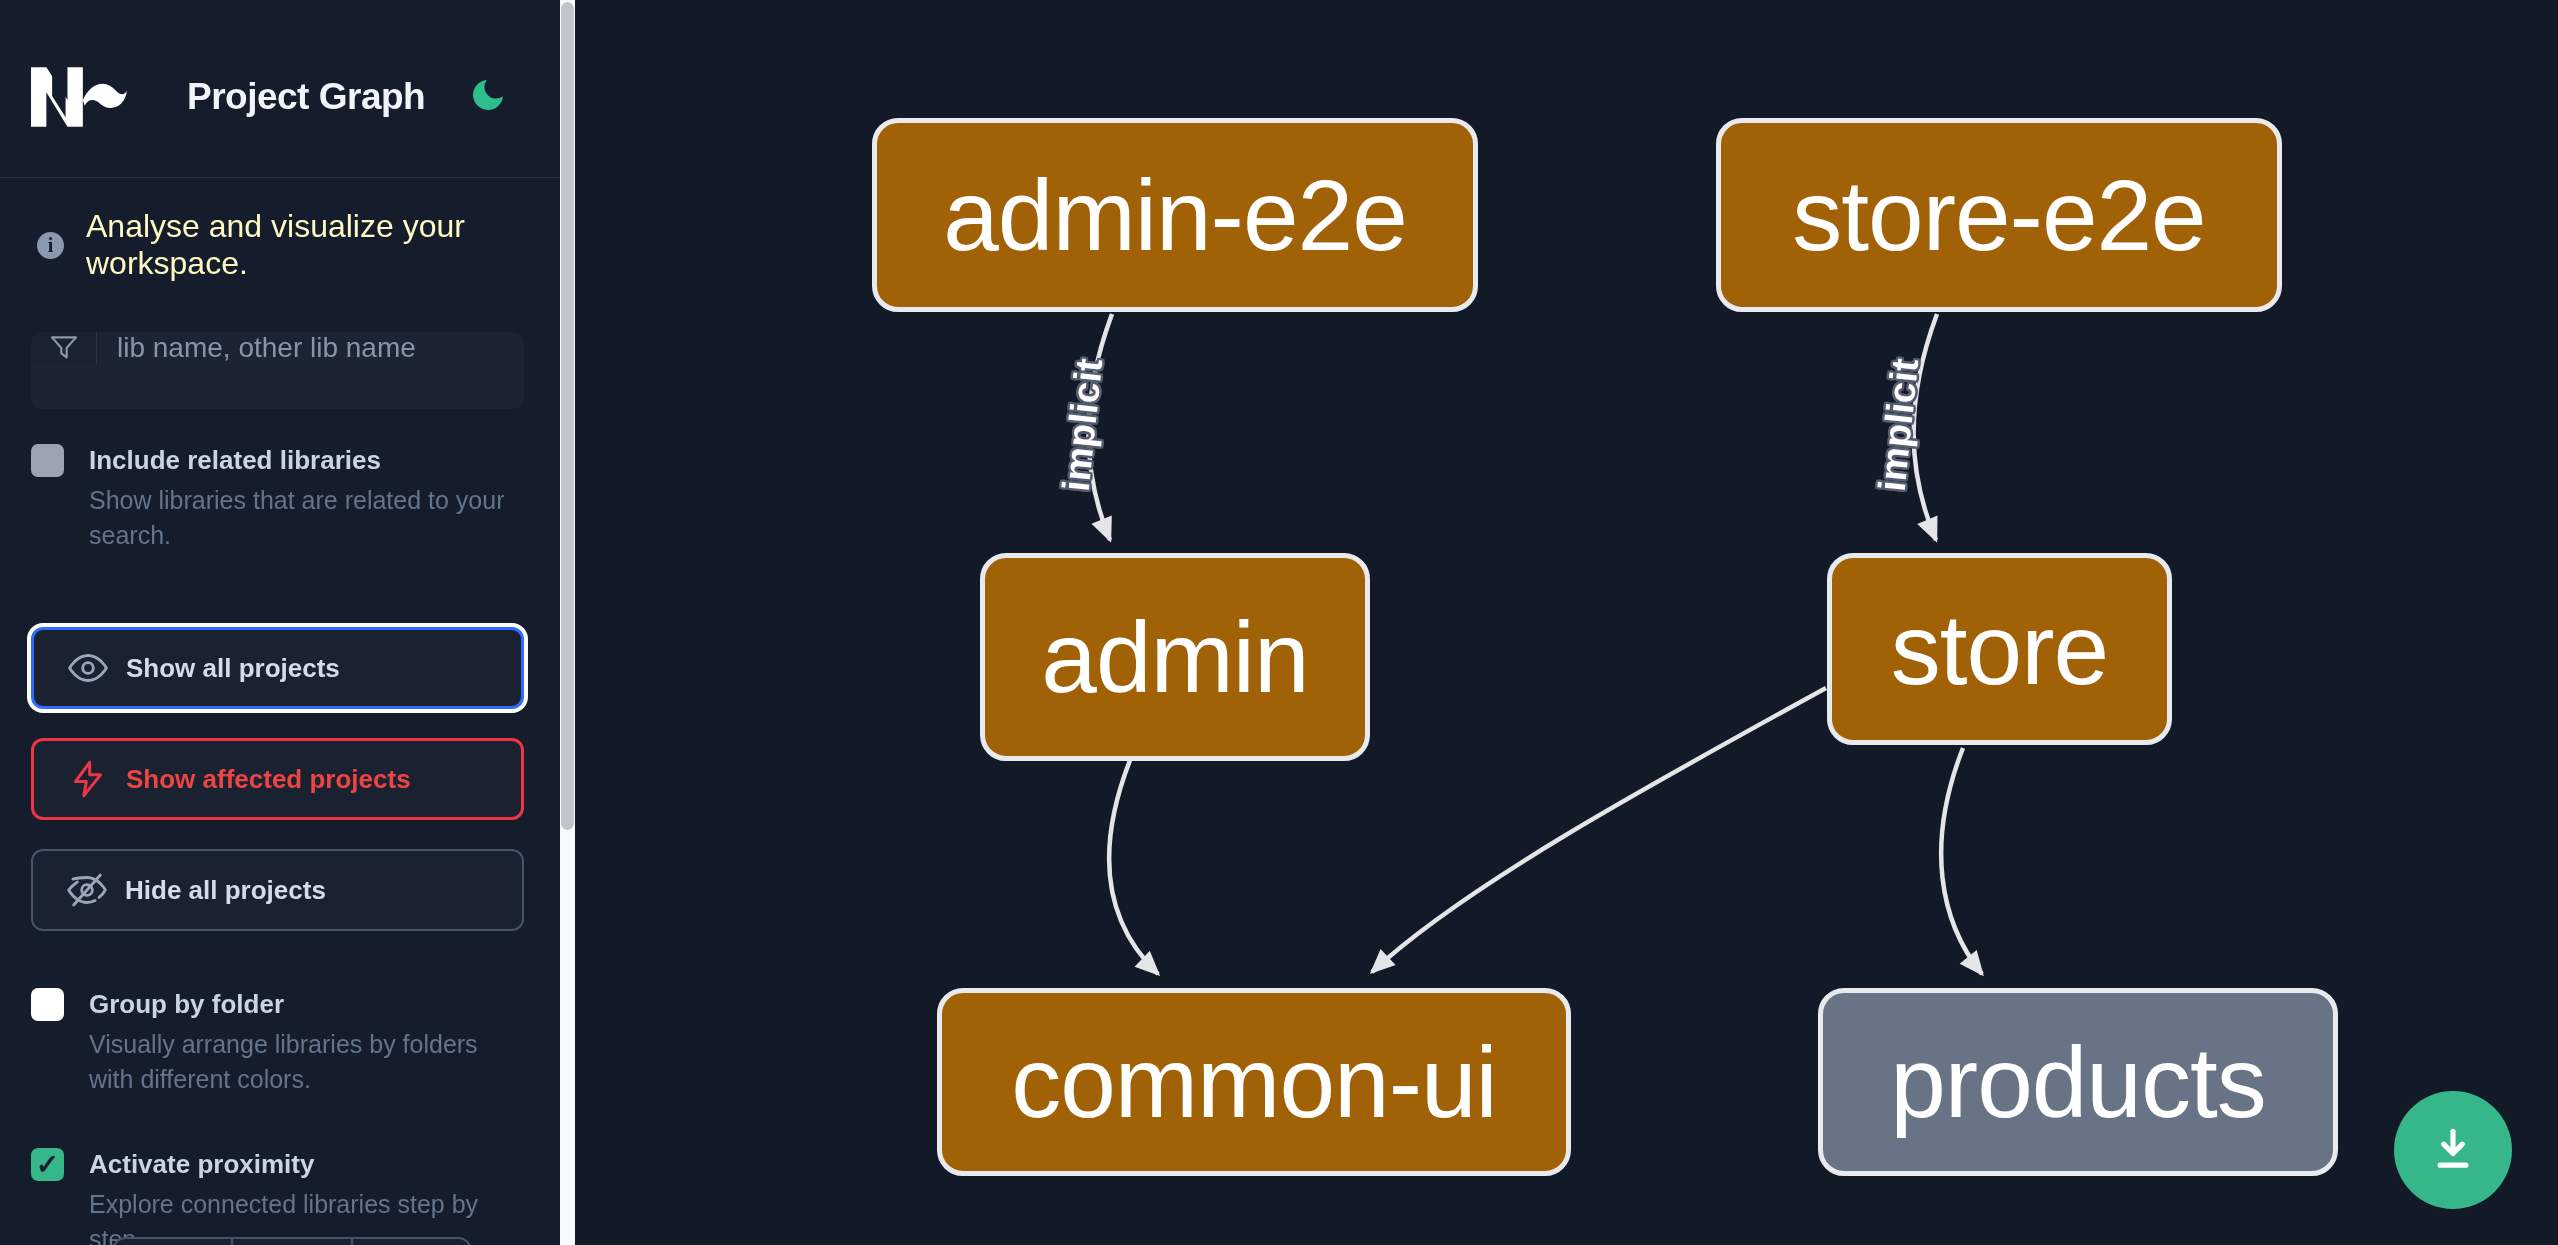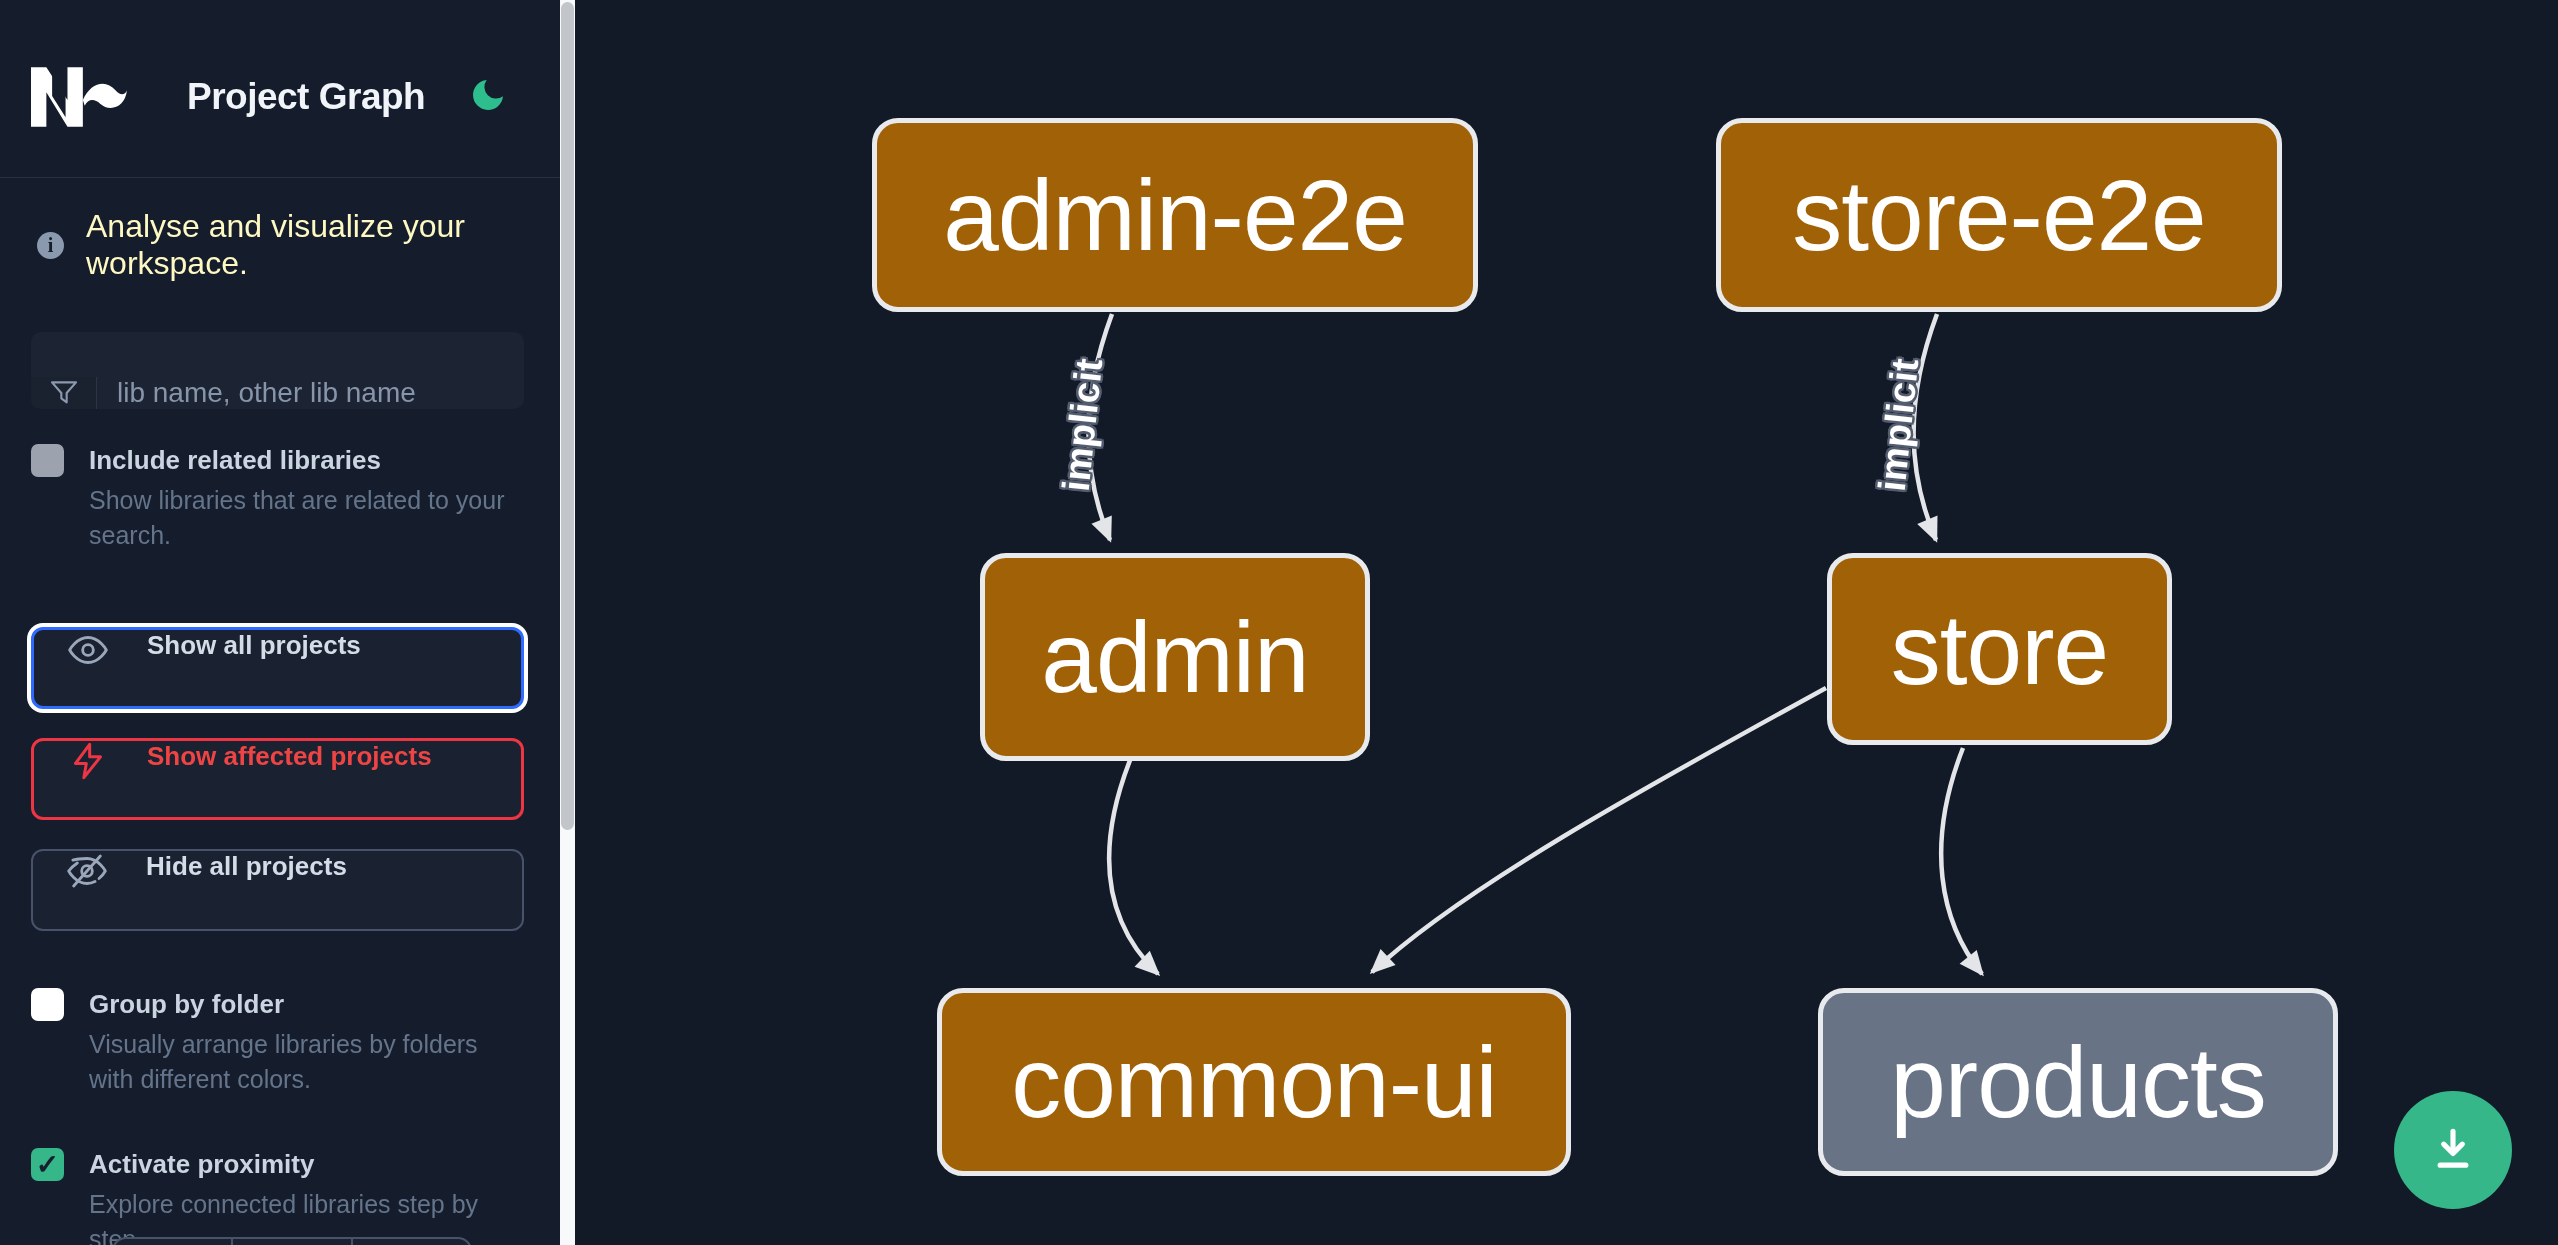--- a/index.html
+++ b/index.html
@@ -45,7 +45,7 @@
   .search-bar {
     margin:50px 36px 0 31px; height:77px;
     background:#1c2433; border-radius:10px;
-    display:flex; align-items:flex-end; overflow:hidden;
+    display:flex; align-items:flex-start; overflow:hidden;
   }
   .search-icon-cell {
     width:66px; display:flex; align-items:center; justify-content:center;

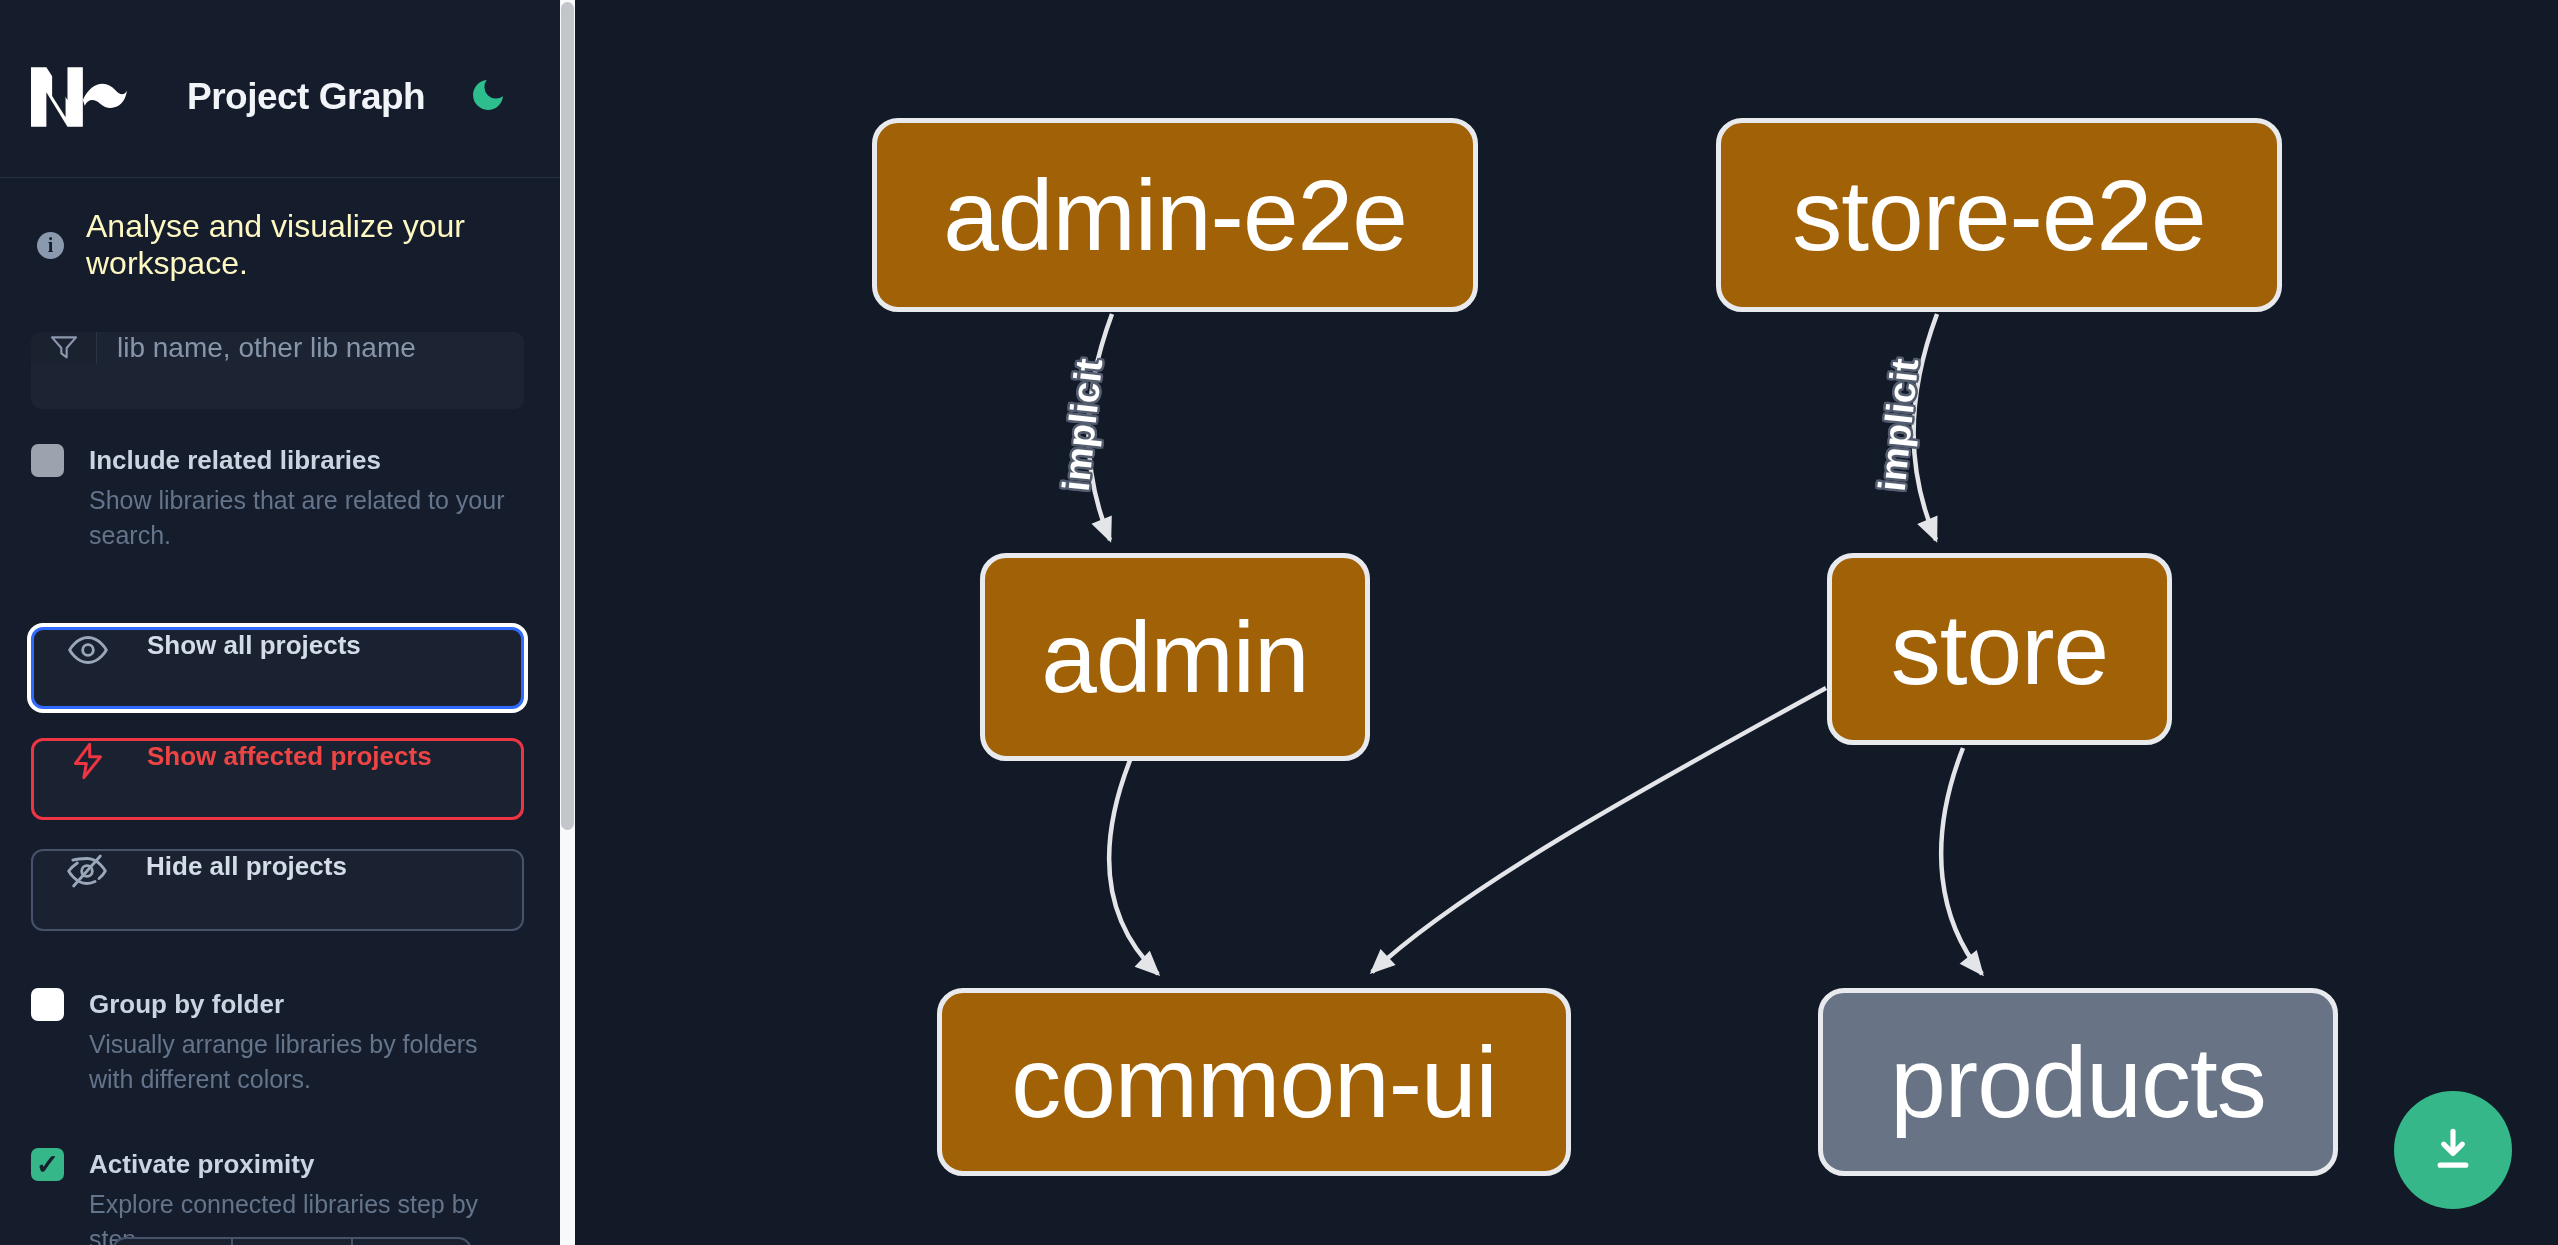--- a/index.html
+++ b/index.html
@@ -77,7 +77,7 @@
   .cb-prox     { margin-top:48px; }
 
   .action-btn {
-    display:flex; gap:39px;
+    display:flex; align-items:center; gap:18px;
     margin:0 36px 0 31px; height:82px; width:493px;
     background:#1a2231; border-radius:12px; cursor:pointer;
     padding:0 0 0 34px; font-family:"Liberation Sans", sans-serif;

